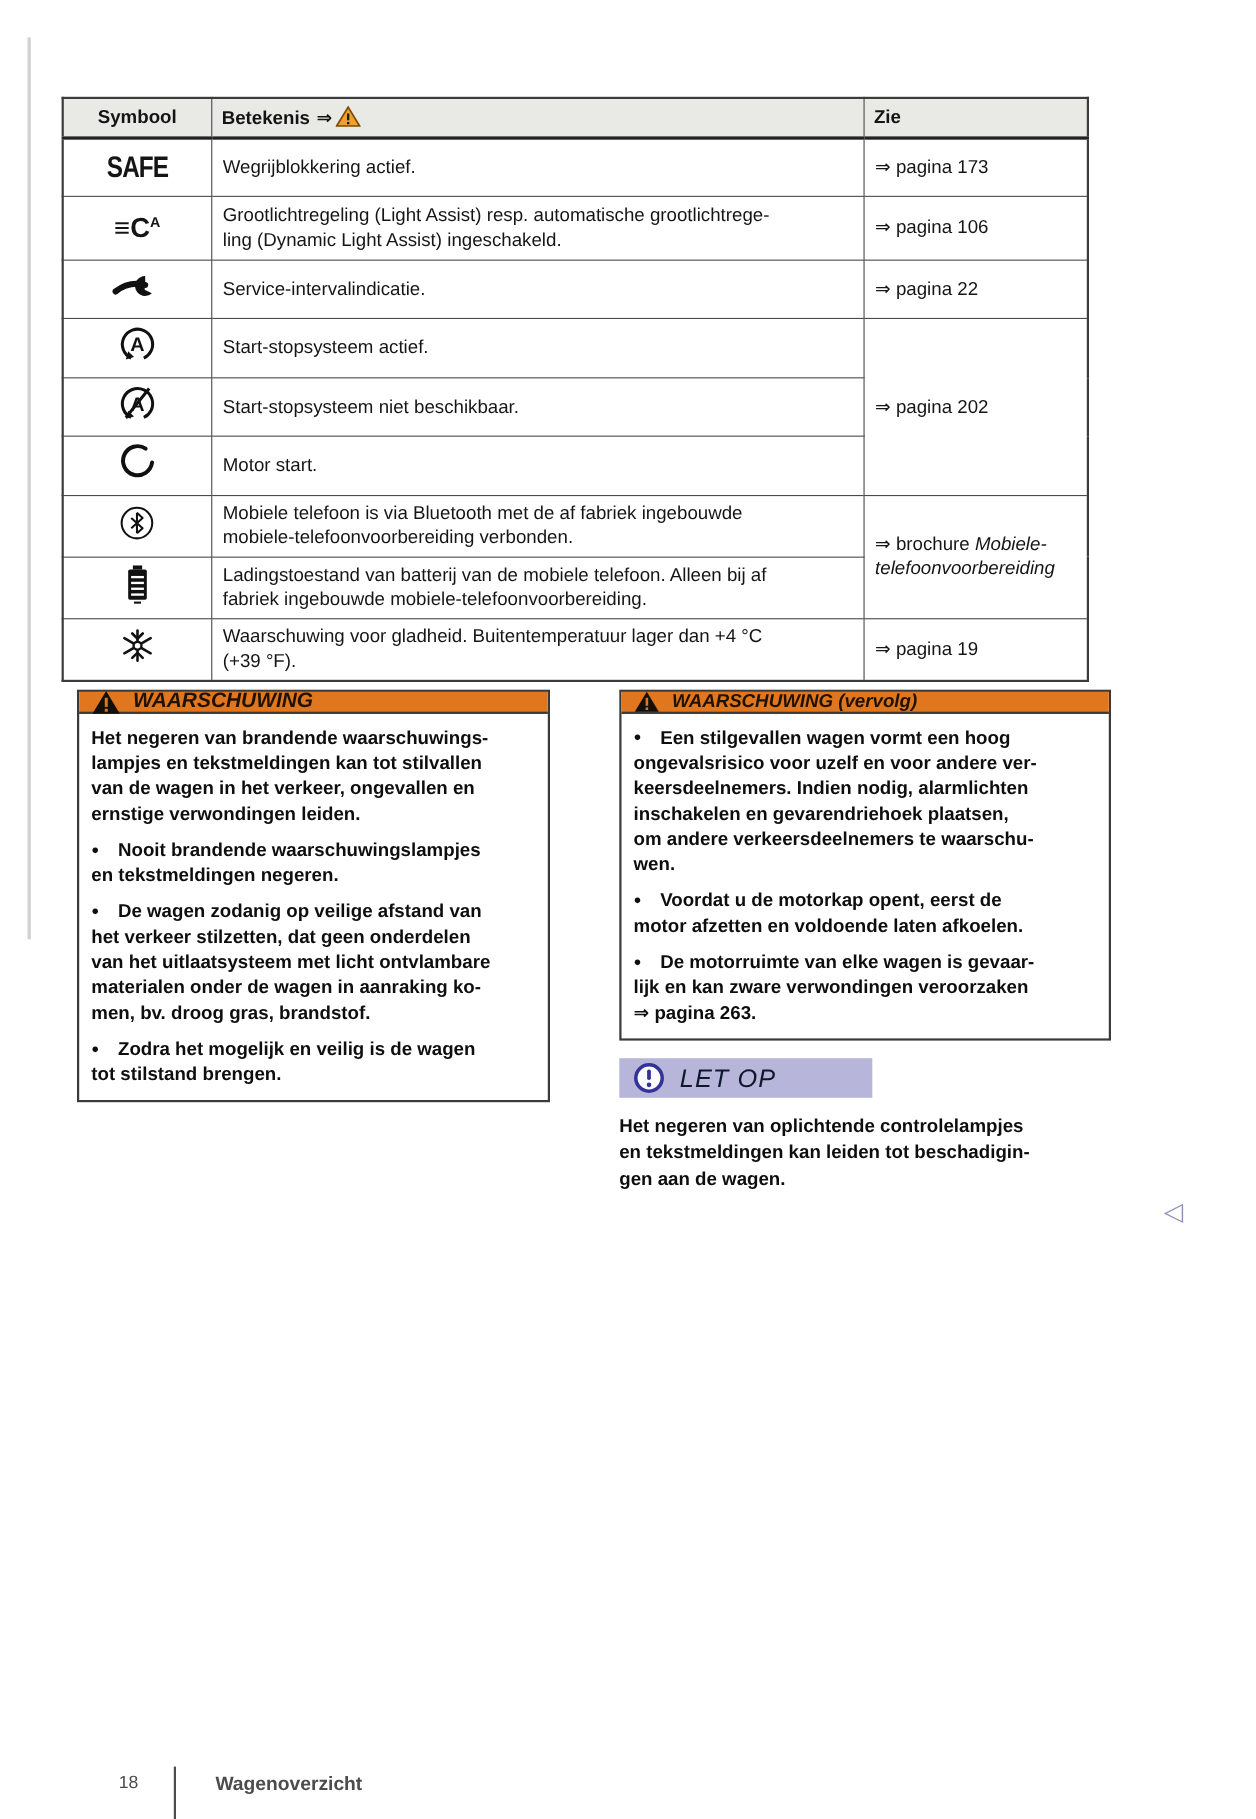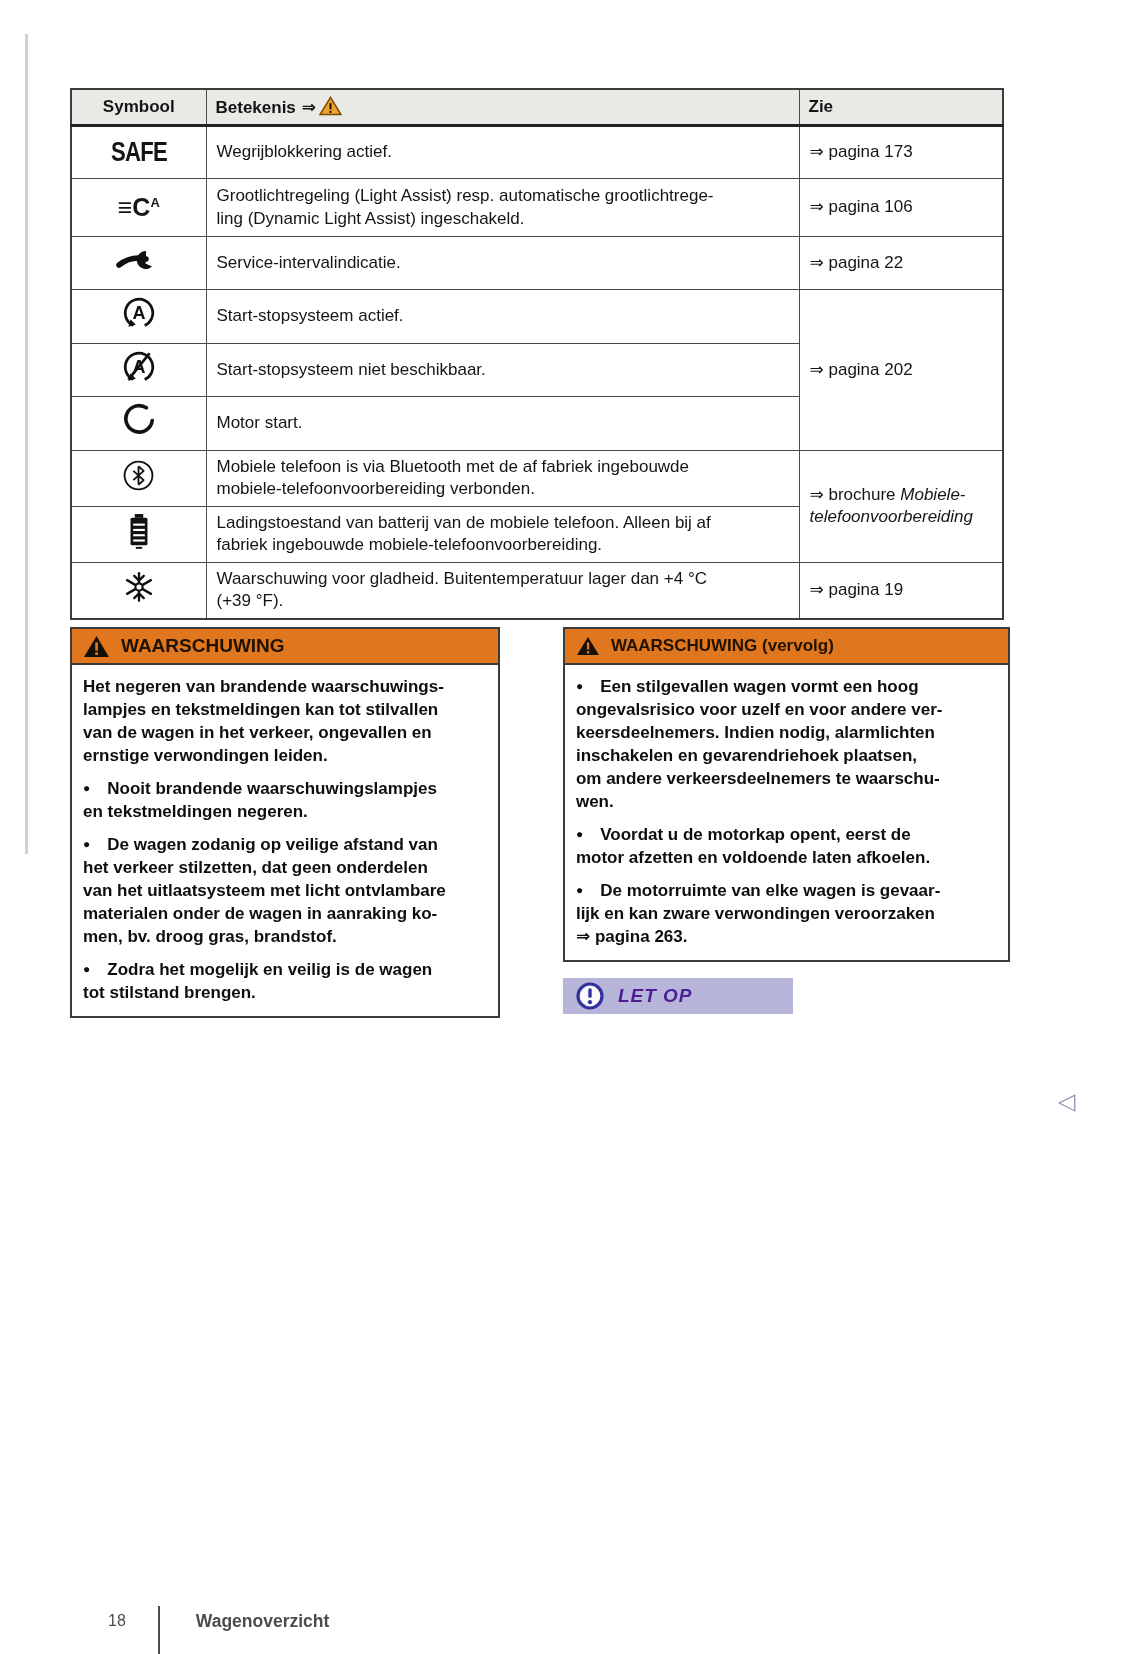--- a/index.html
+++ b/index.html
@@ -15,7 +15,7 @@
 
   
   table.symbol-table{
-    position:absolute;left:70px;top:88px;width:932px;
+    position:absolute;left:56px;top:88px;width:932px;
     border-collapse:collapse;table-layout:fixed;border:2px solid #3c3c3c;
   }
   .symbol-table th,.symbol-table td{border:1px solid #4a4a4a;}

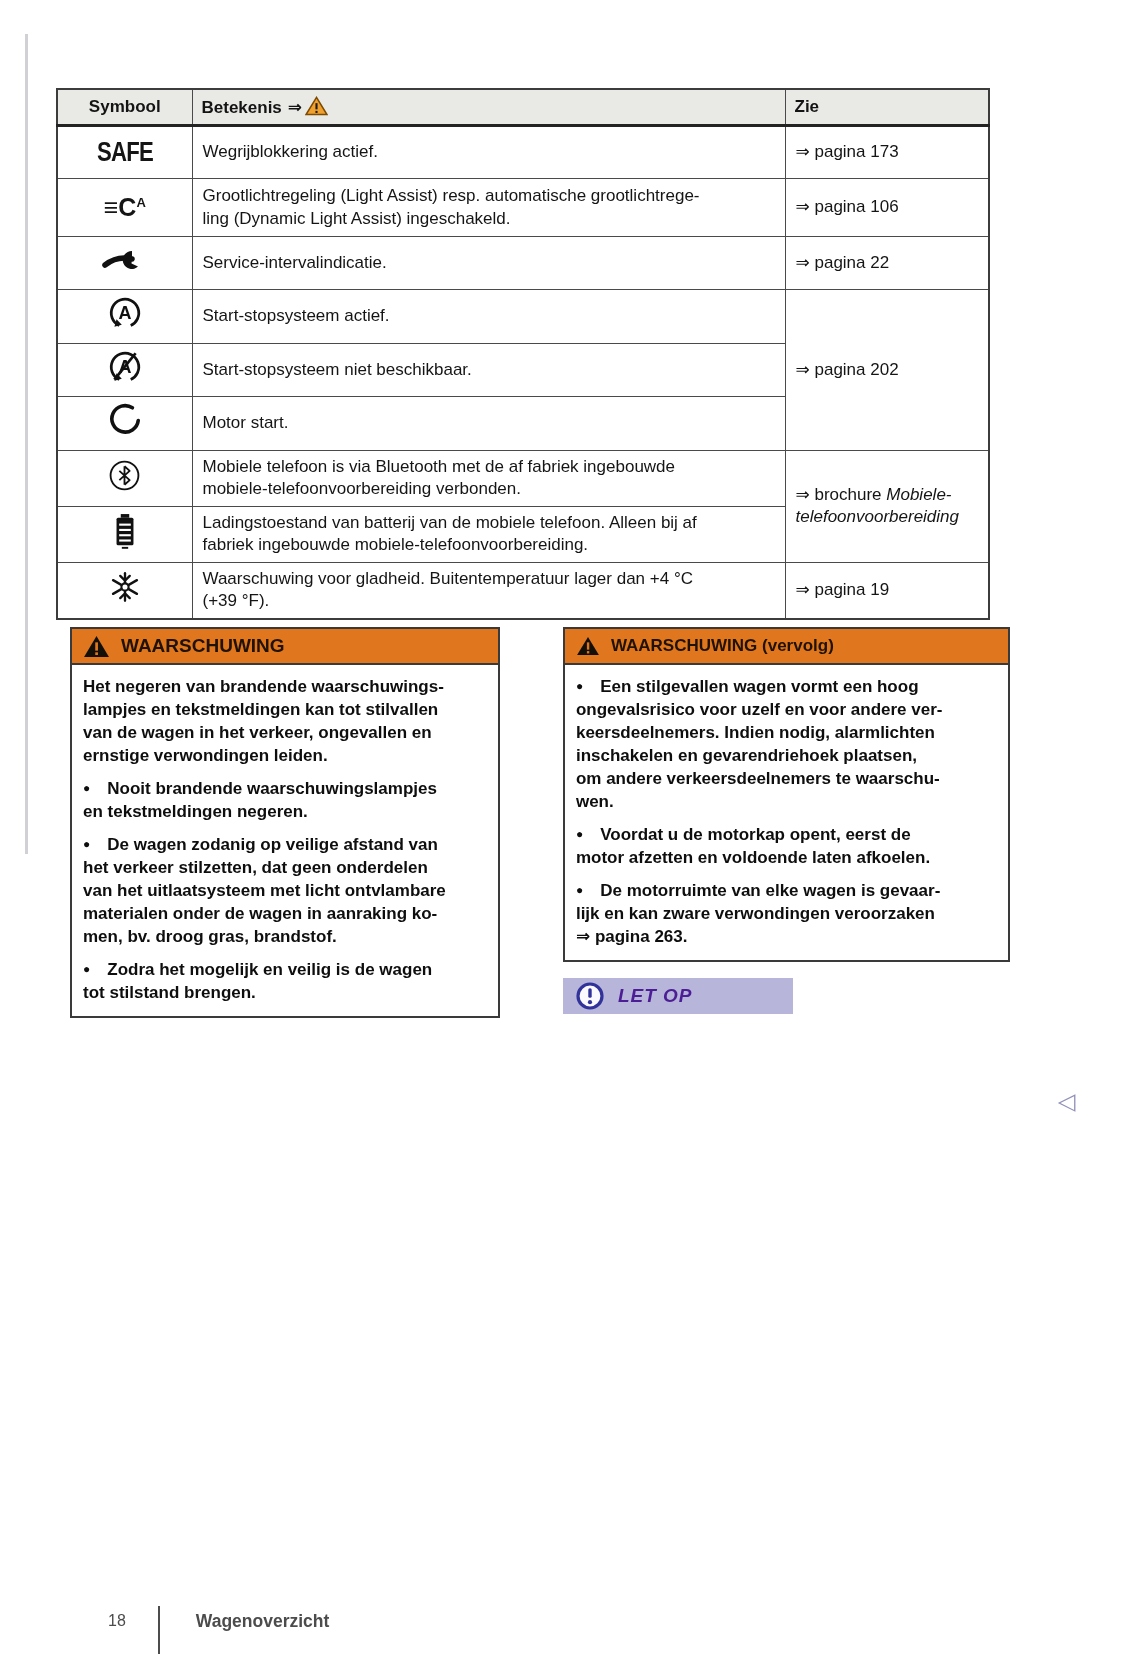--- a/index.html
+++ b/index.html
@@ -41,8 +41,8 @@
   .warn-left{width:447px;}
   .right-col{width:465px;padding-left:35px;}
   .warn-header{
-    background:#e0771e;height:36px;display:flex;align-items:center;gap:11px;
-    padding:0 11px;border-bottom:2px solid #3a3a3a;box-sizing:border-box;
+    background:#e0771e;height:20px;display:flex;align-items:center;gap:11px;
+    padding:0 11px;border-bottom:2px solid #3a3a3a;box-sizing:border-box;font-style:italic;
   }
   .warn-title{font-weight:bold;font-size:19px;color:#201200;}
   .warn-title.small{font-size:17px;}

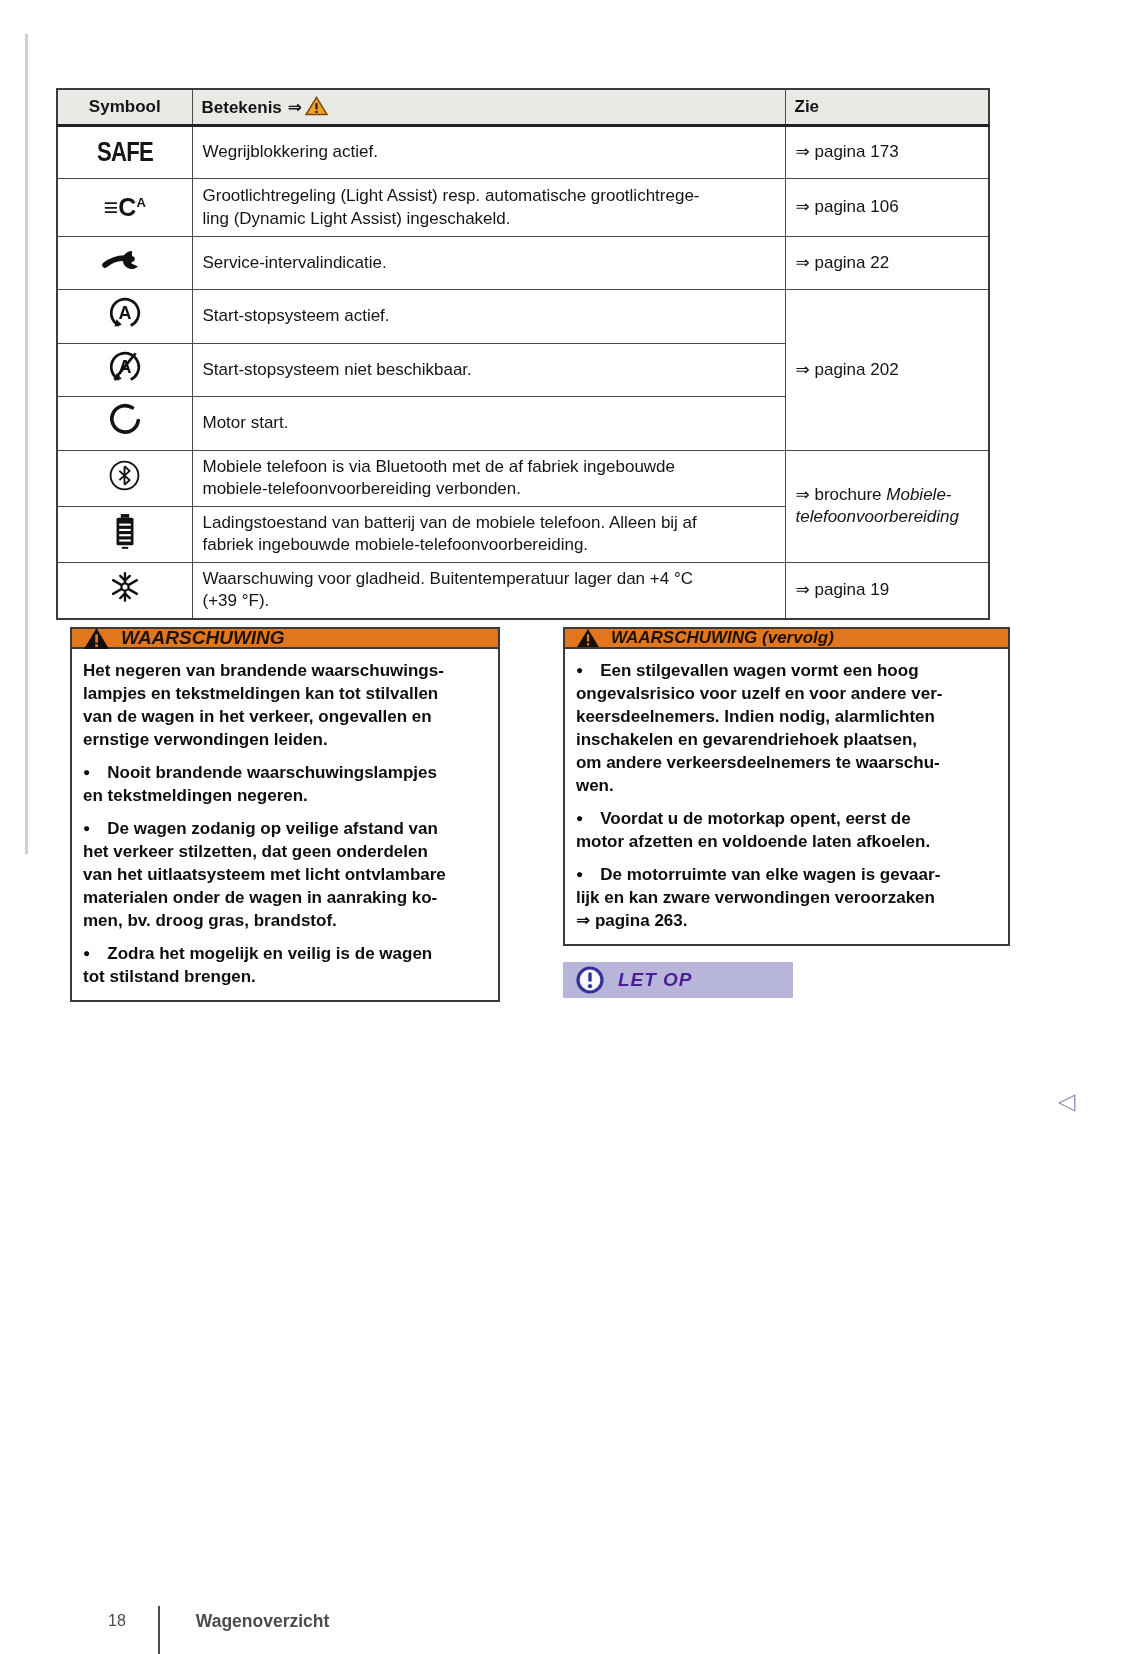--- a/index.html
+++ b/index.html
@@ -56,7 +56,7 @@
     width:230px;height:36px;background:#b7b6da;display:flex;align-items:center;
     gap:13px;padding:0 12px;box-sizing:border-box;
   }
-  .note-title{color:#4c1d95;font-size:19px;font-weight:bold;font-style:italic;letter-spacing:1px;}
+  .note-title{color:#0f172a;font-size:23px;font-weight:normal;font-style:italic;letter-spacing:1px;}
   .note-body{margin:14px 0 0;font-weight:bold;font-size:17px;line-height:24px;color:#0e0e0e;white-space:pre-line;}
 
   .end-marker{position:absolute;left:1058px;top:1088px;font-size:23px;color:#8f8fb8;}

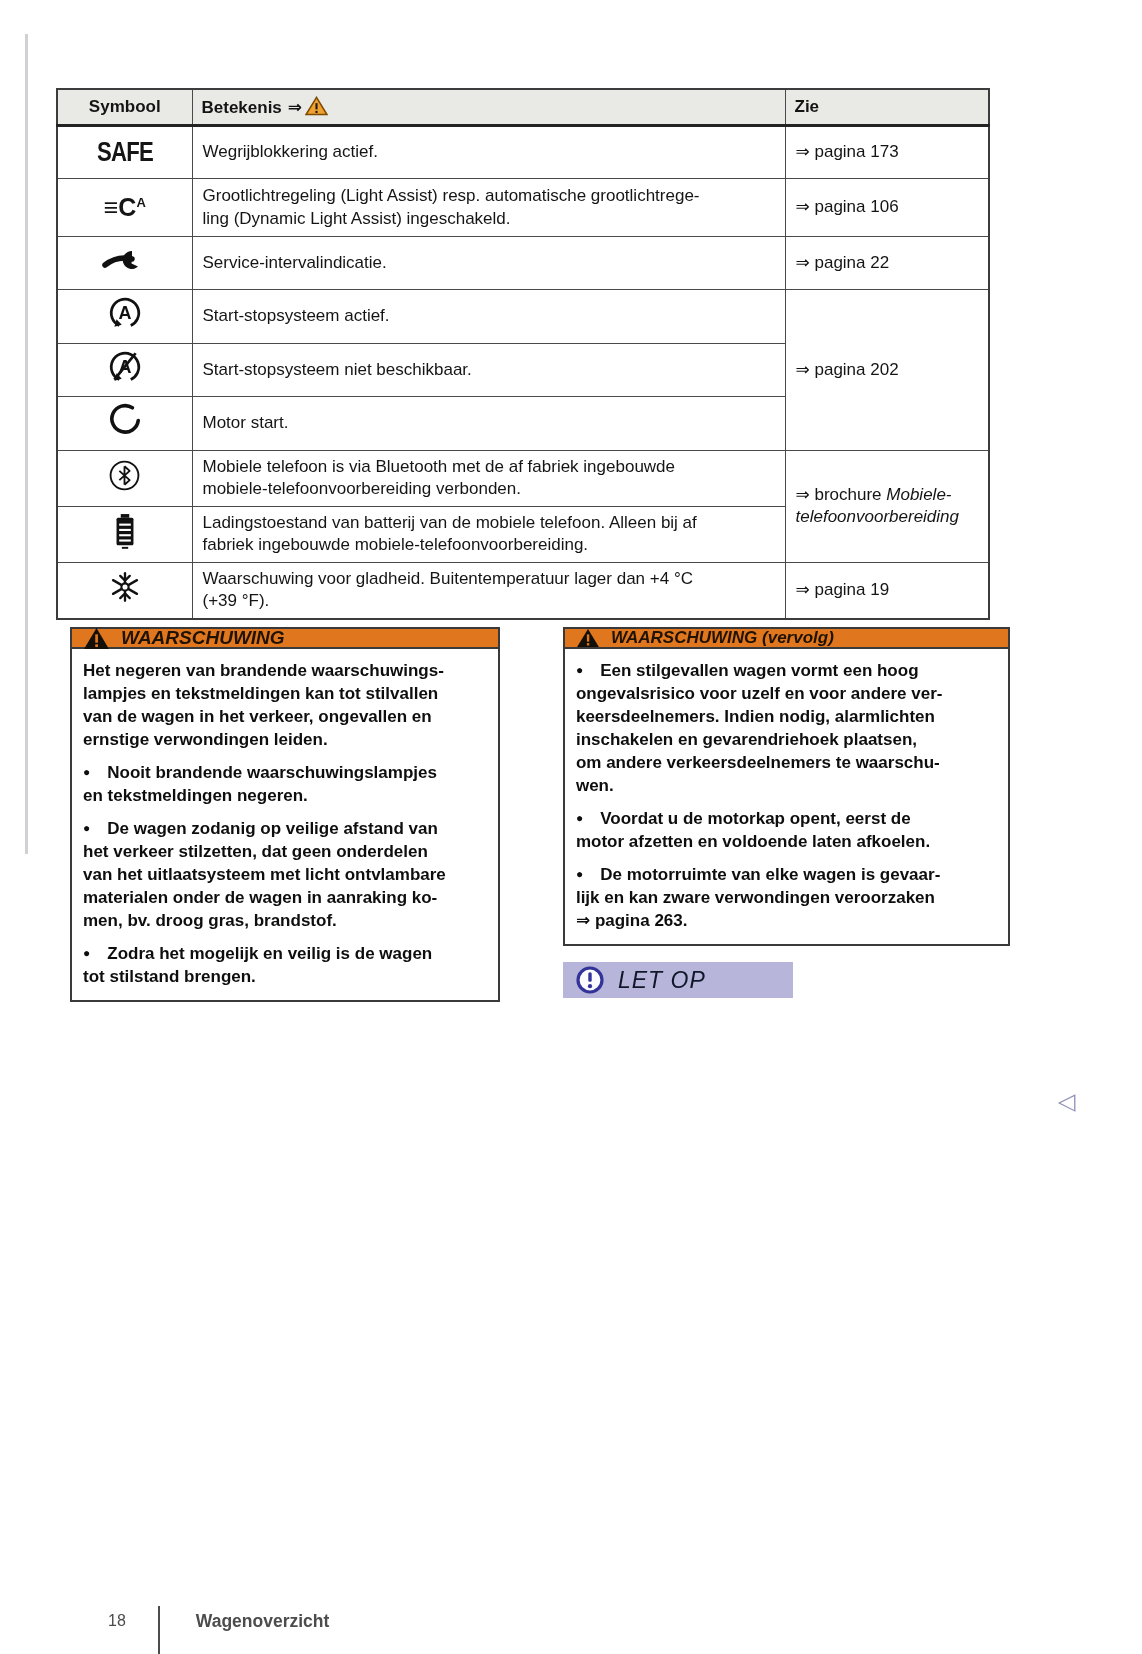--- a/index.html
+++ b/index.html
@@ -238,6 +238,9 @@
             </svg>
             <span class="note-title">LET OP</span>
           </div>
+        <p class="note-body">Het negeren van oplichtende controlelampjes
+en tekstmeldingen kan leiden tot beschadigin-
+gen aan de wagen.</p>
       </div>
     </div>
 

